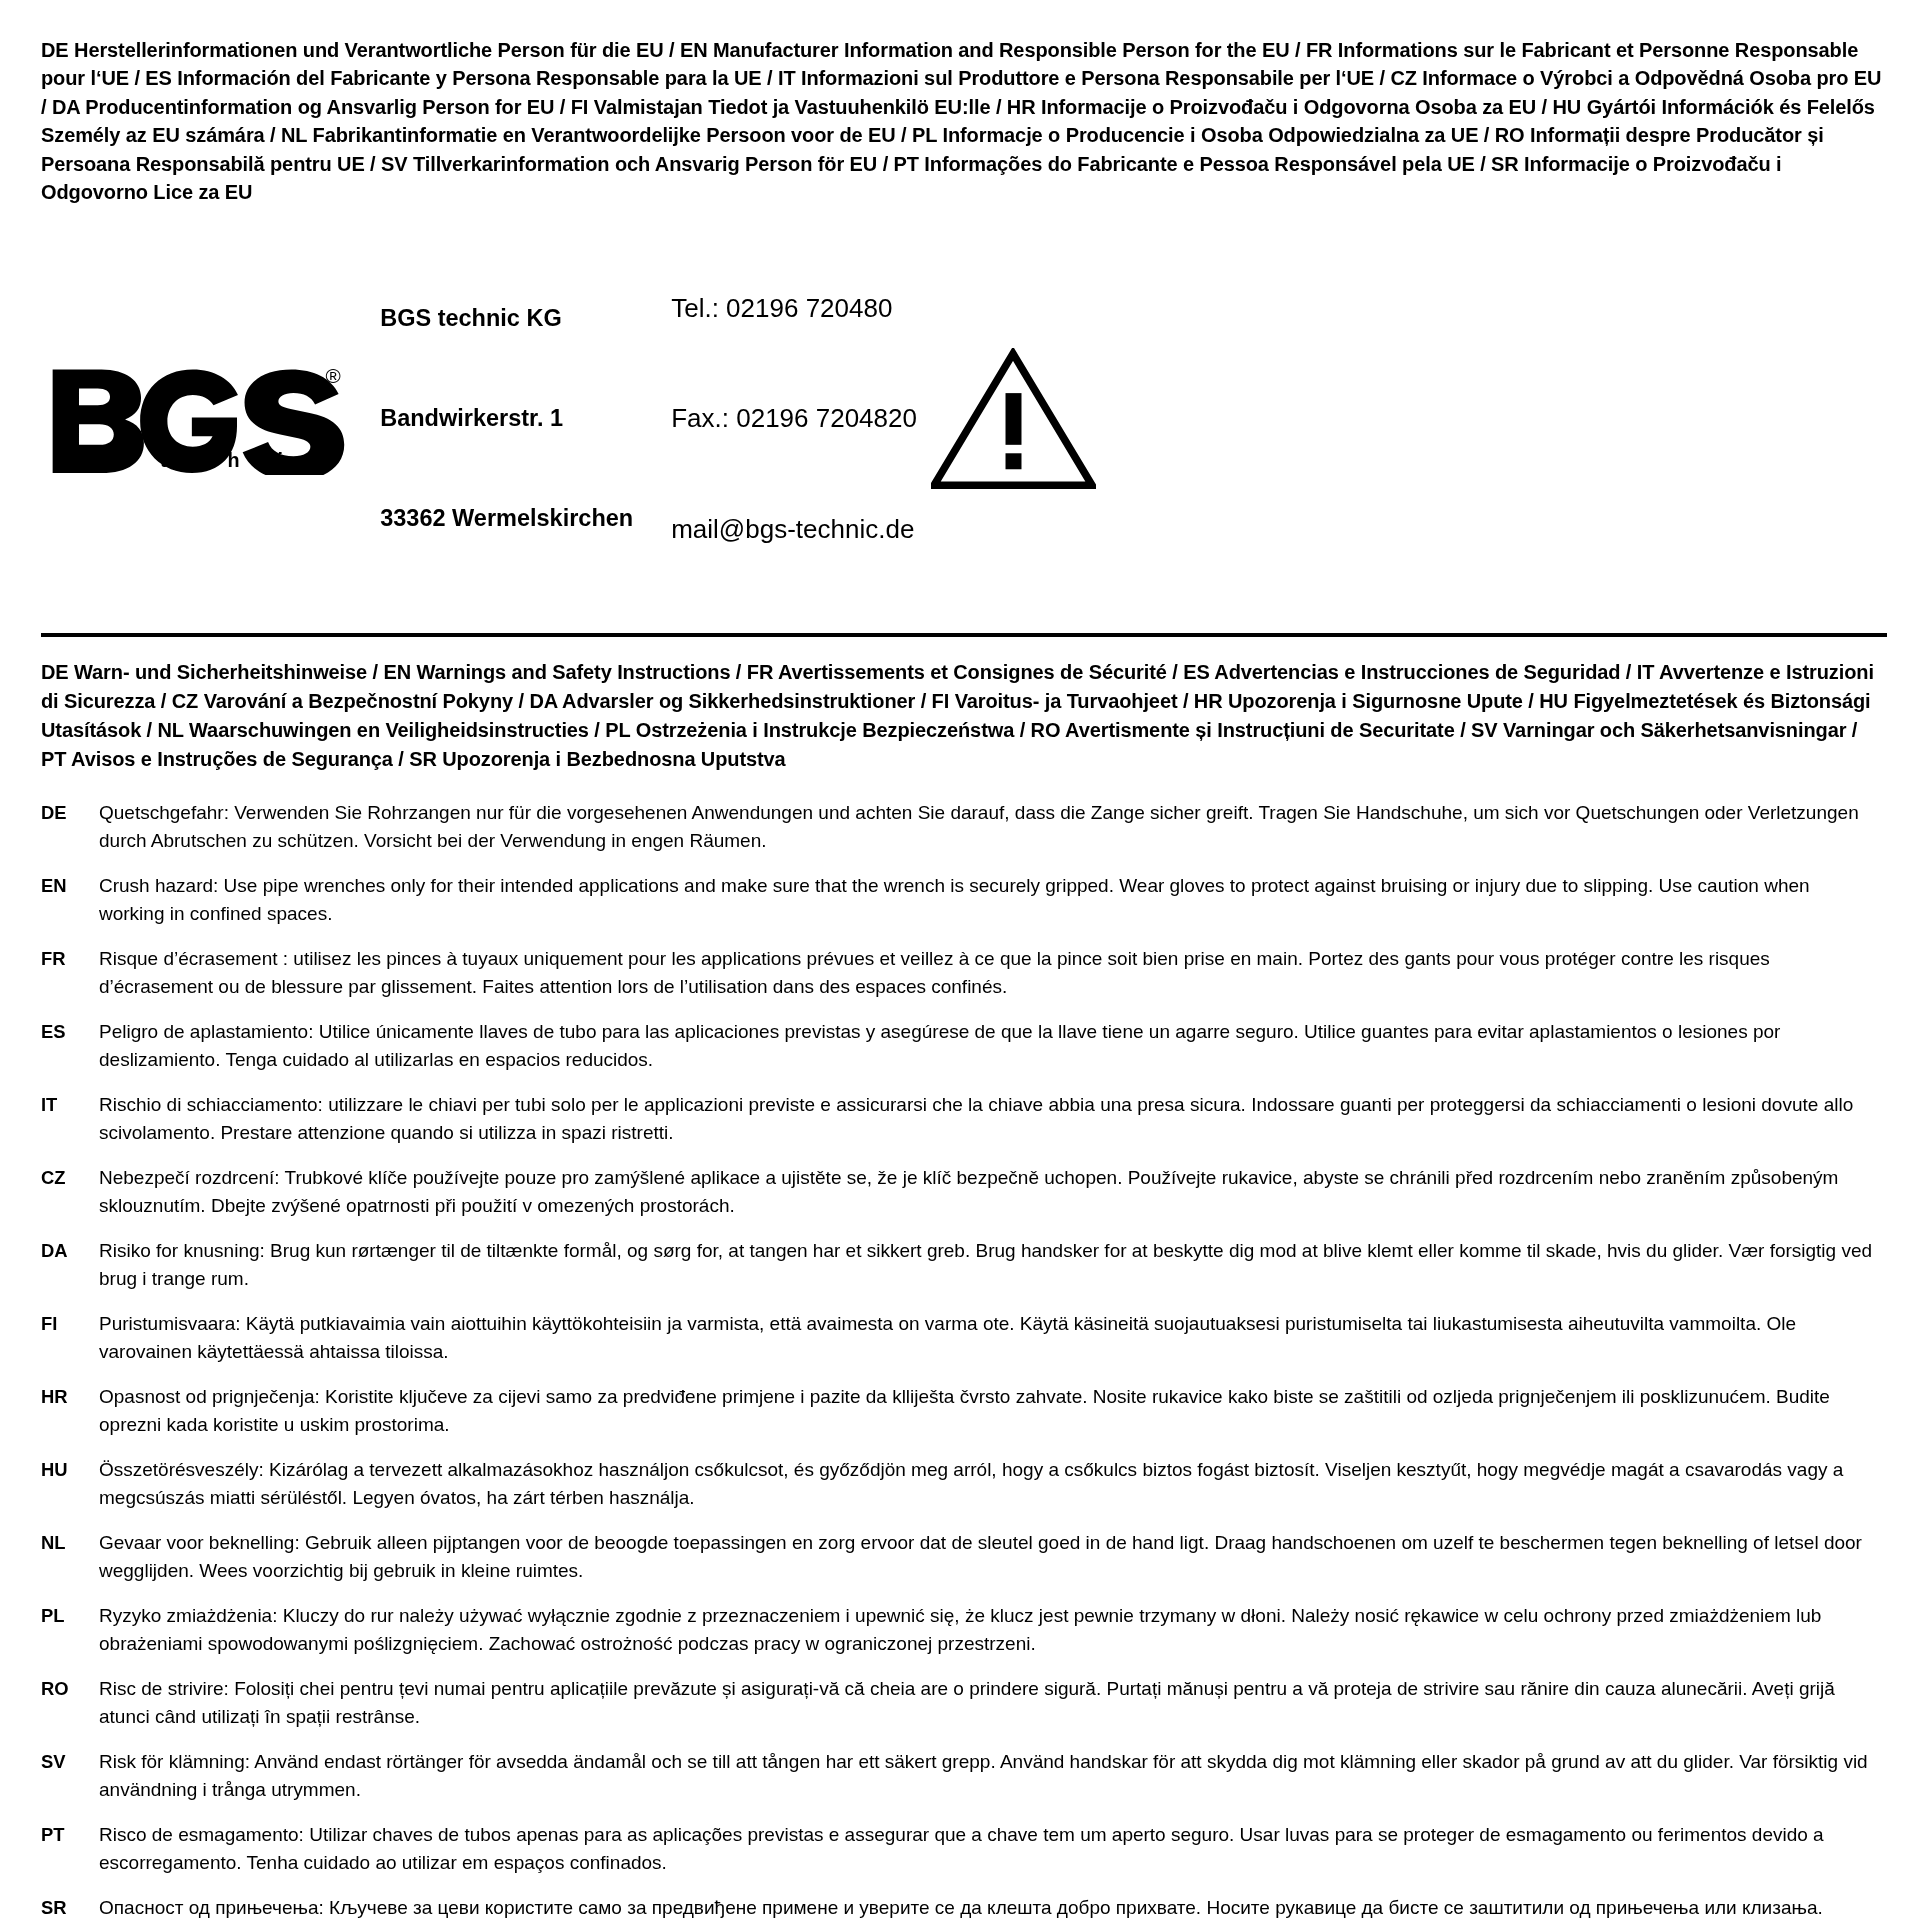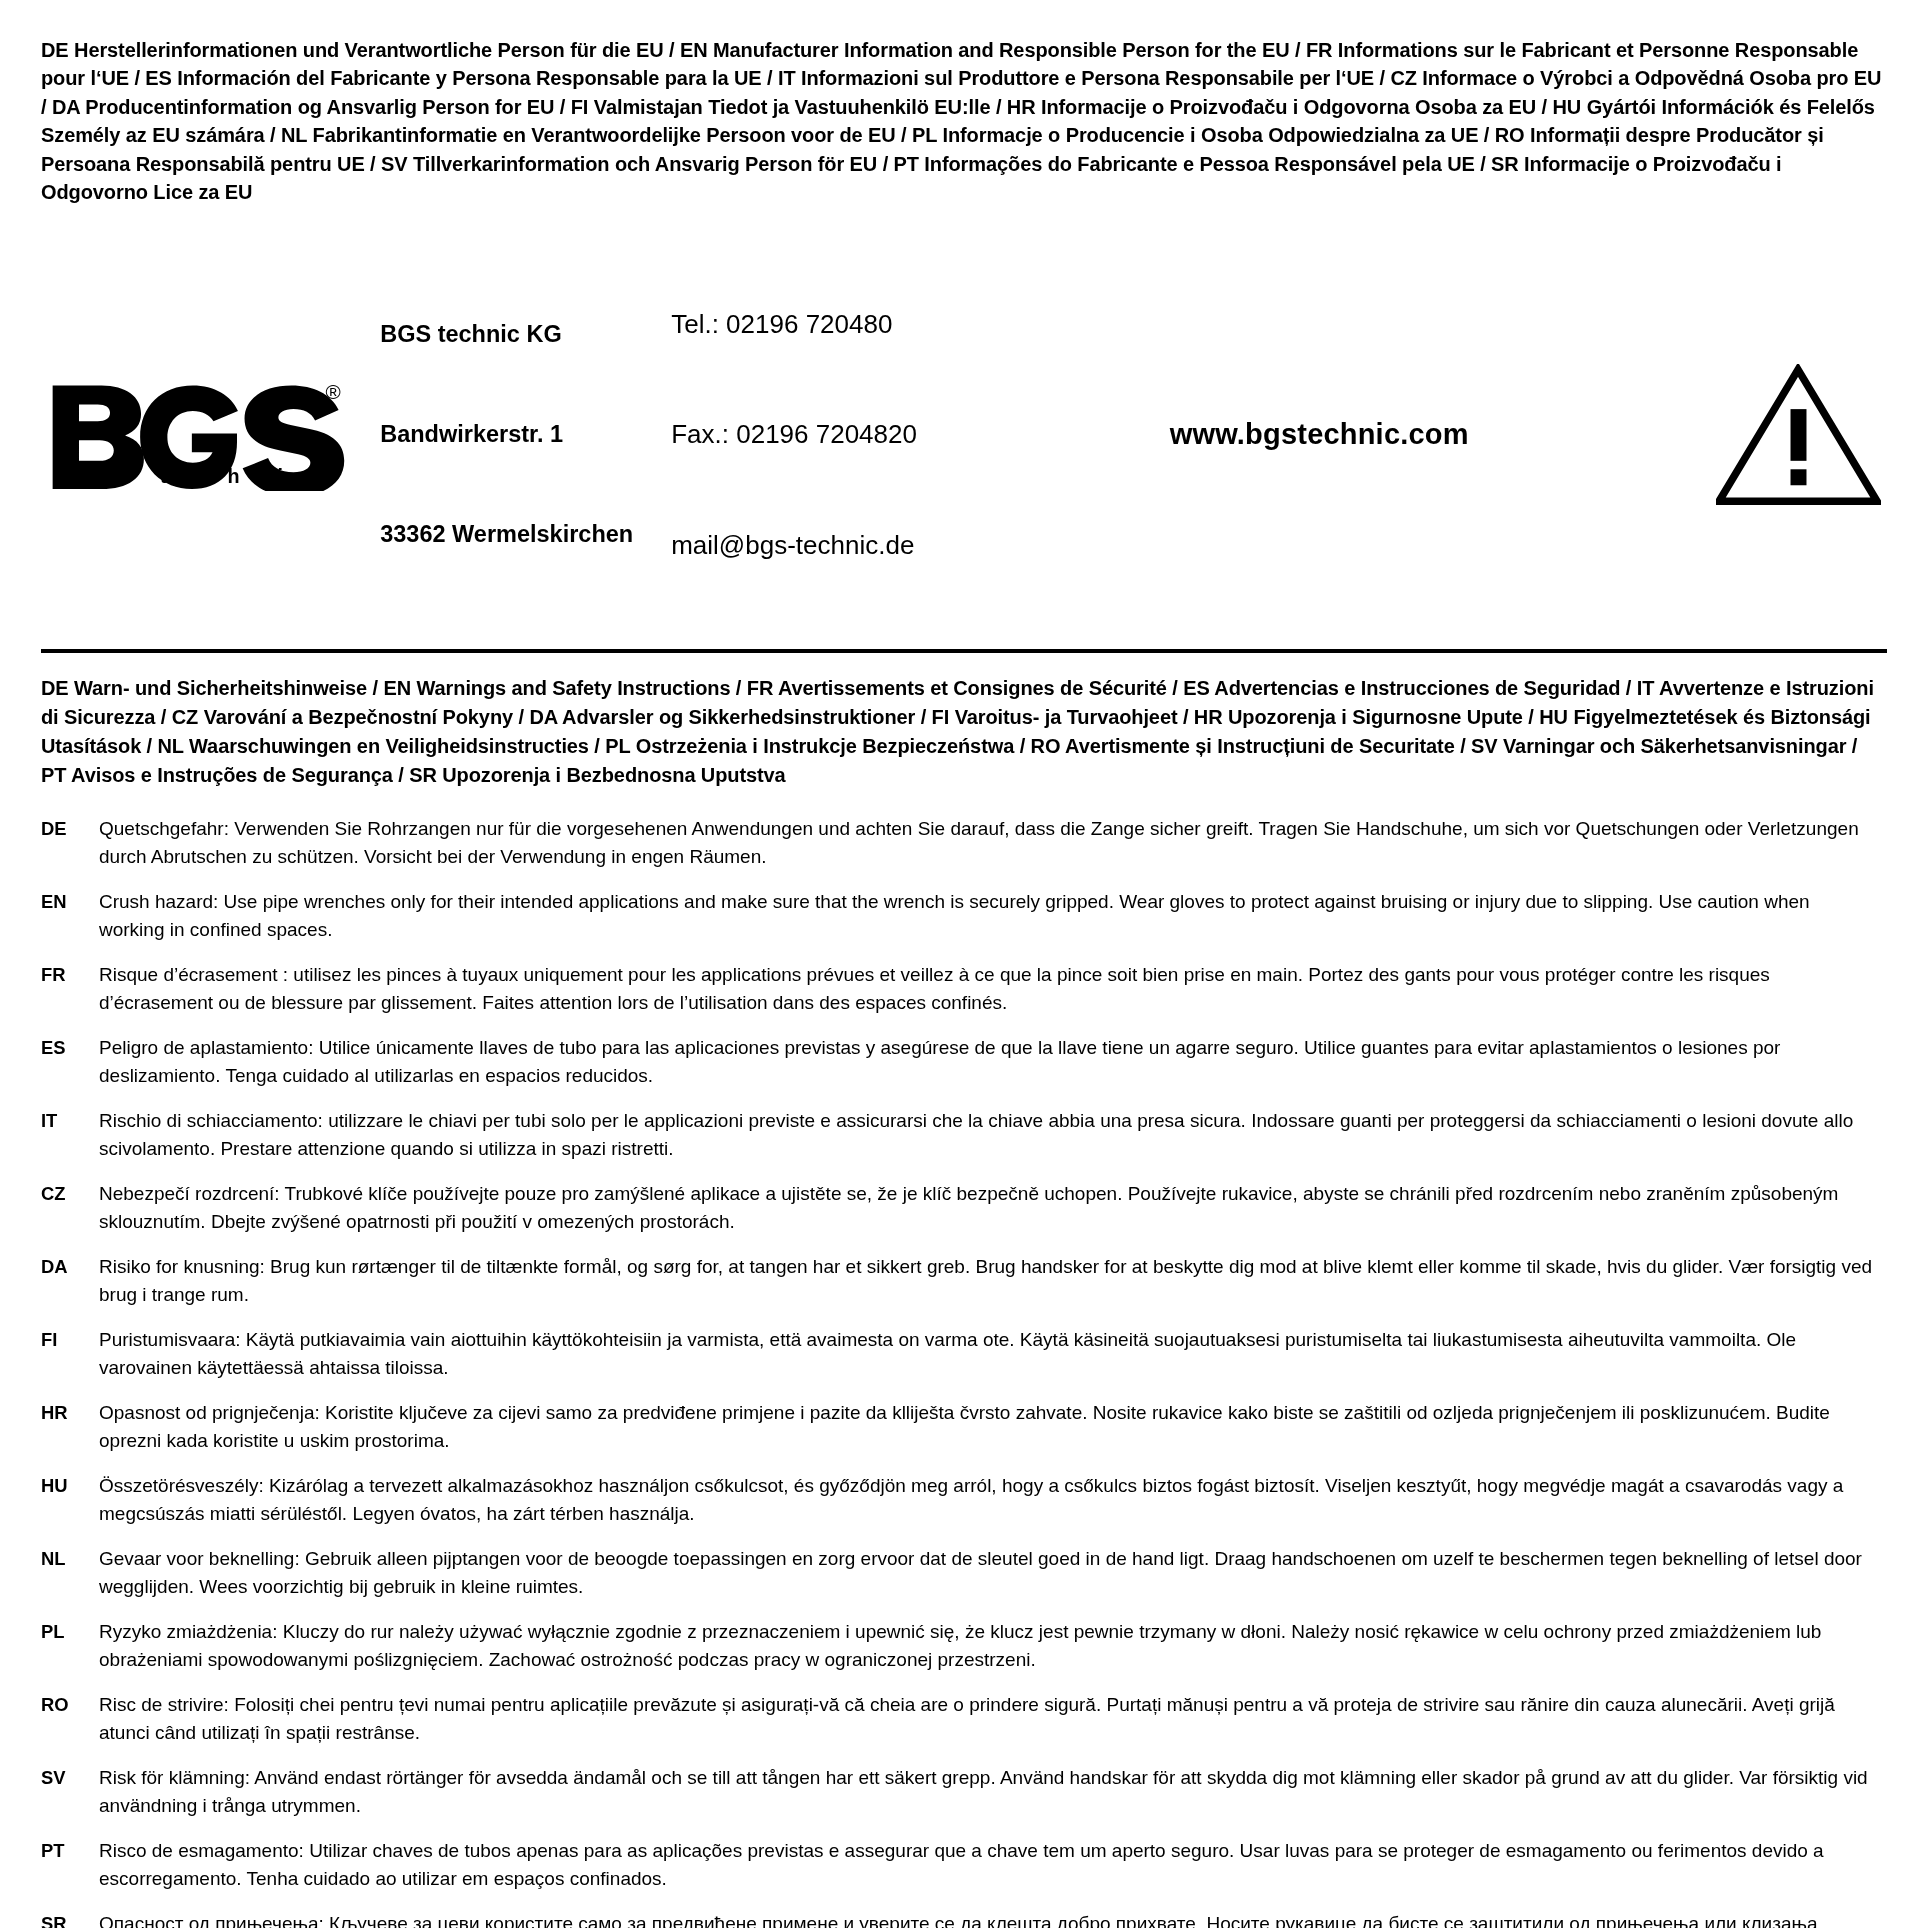--- a/index.html
+++ b/index.html
@@ -26,7 +26,7 @@
     font-weight: bold;
     line-height: 1.42;
     letter-spacing: -0.1px;
-    margin: 0 0 20px 0;
+    margin: 0 0 4px 0;
   }
 
   

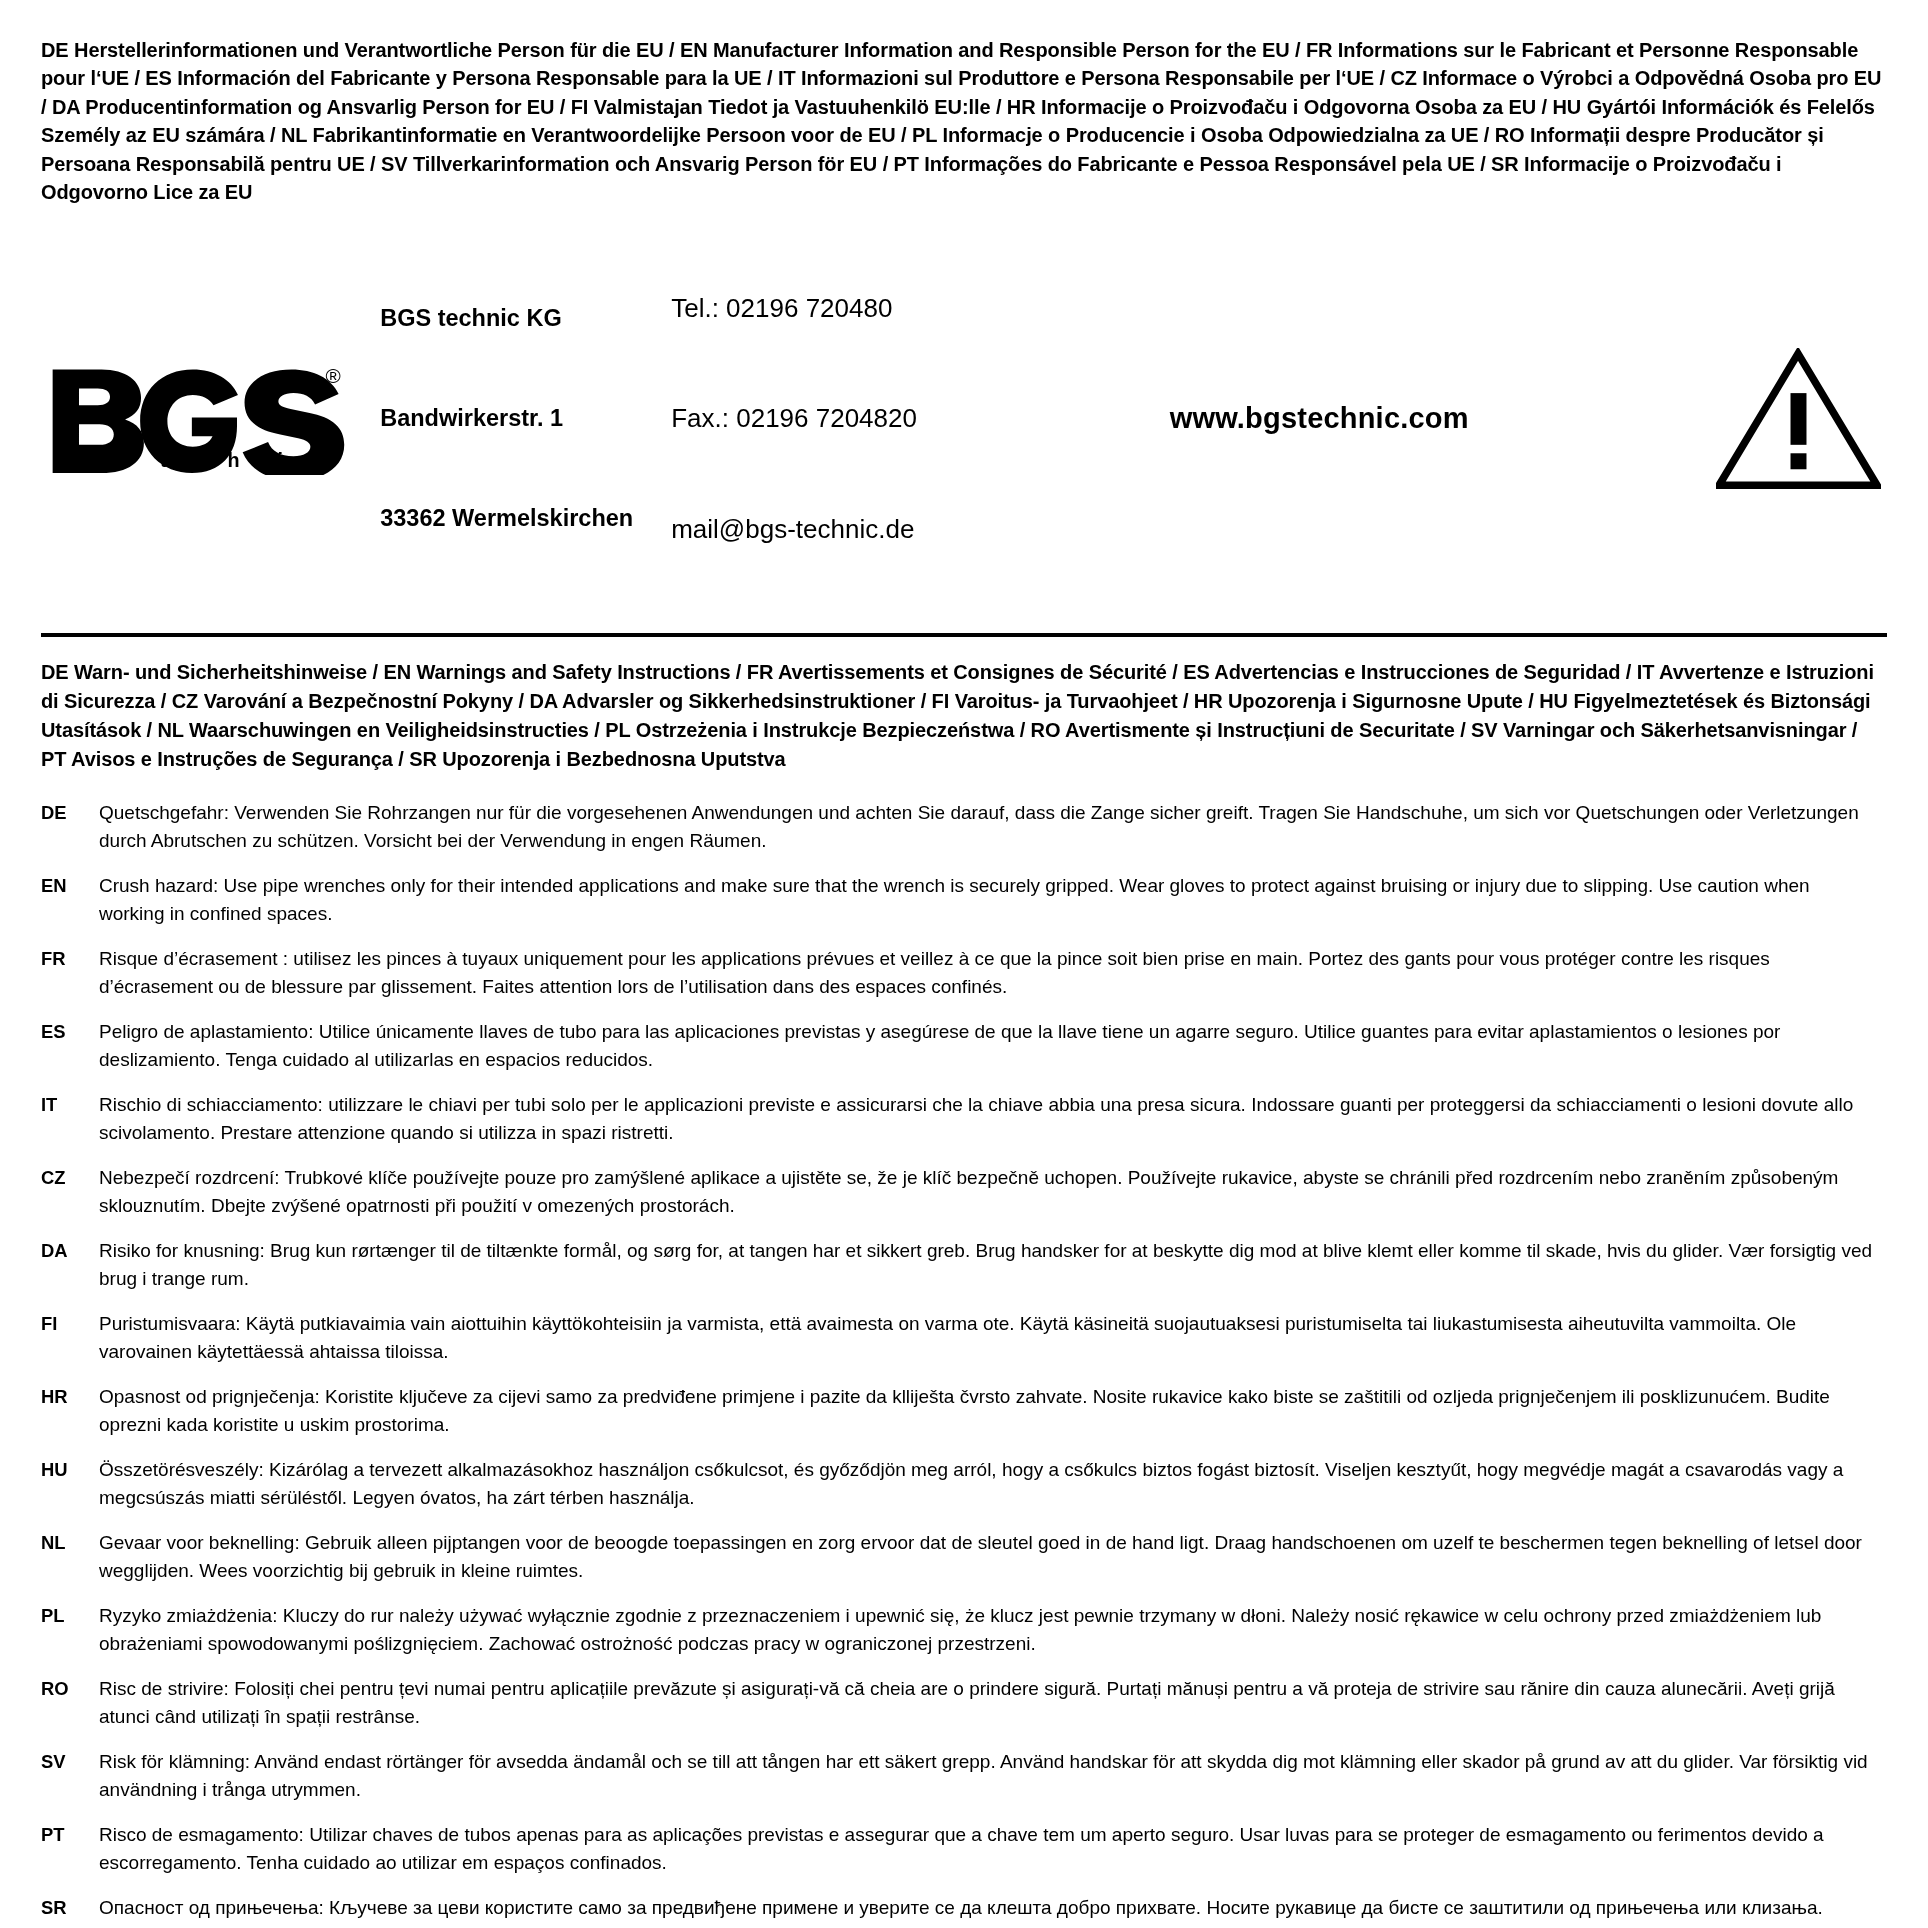--- a/index.html
+++ b/index.html
@@ -147,7 +147,6 @@
       <div>mail@bgs-technic.de</div>
     </div>
 
-    <div class="website">www.bgstechnic.com</div>
 
     <div class="warn-triangle">
       <svg width="165" height="141" viewBox="0 0 175 150" aria-hidden="true">

